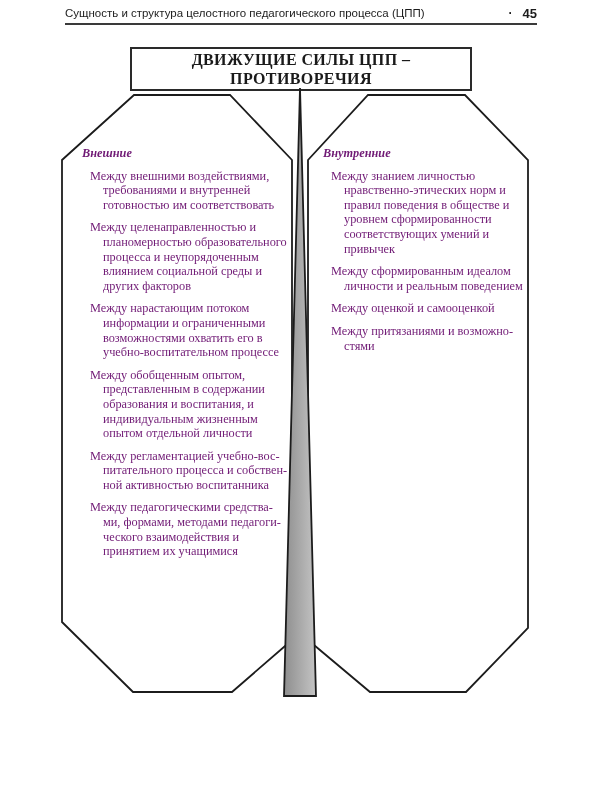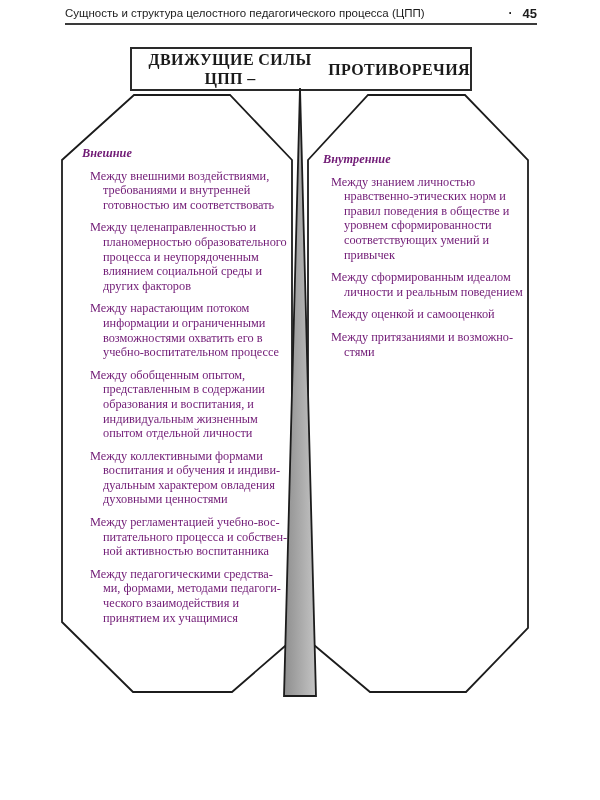--- a/index.html
+++ b/index.html
@@ -21,7 +21,7 @@
   .titlebox{
     position:absolute;left:130px;top:47px;width:338px;height:40px;
     border:2px solid #2a2a2a;background:#fff;
-    display:flex;justify-content:center;align-items:center;
+    display:flex;flex-direction:column;justify-content:center;align-items:center;
     font-weight:bold;font-size:16px;line-height:19px;letter-spacing:0.4px;
     text-align:center;
   }

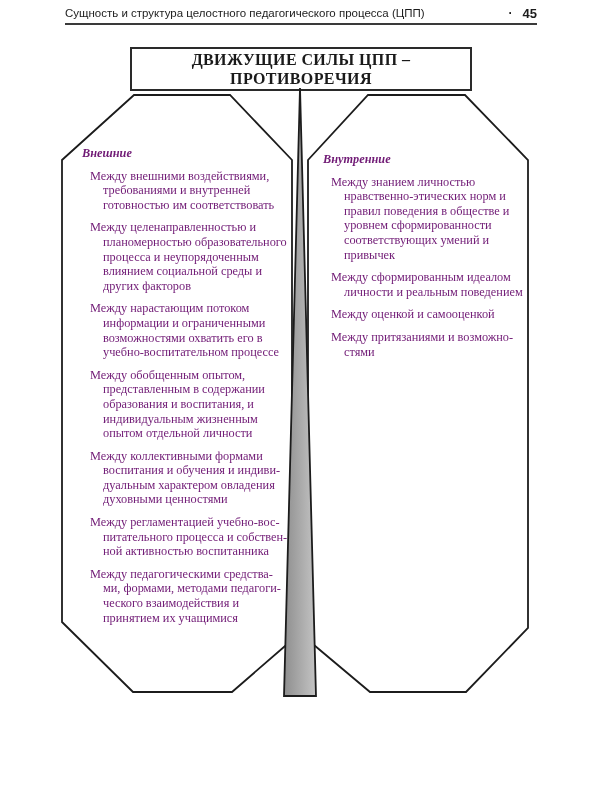--- a/index.html
+++ b/index.html
@@ -40,7 +40,7 @@
     padding-left:13px;text-indent:-13px;margin:8px;
   }
   .tb-left{left:82px;top:146px;width:216px;}
-  .tb-right{left:323px;top:152px;width:212px;}
+  .tb-right{left:323px;top:146px;width:212px;}
 </style>
 </head>
 <body>

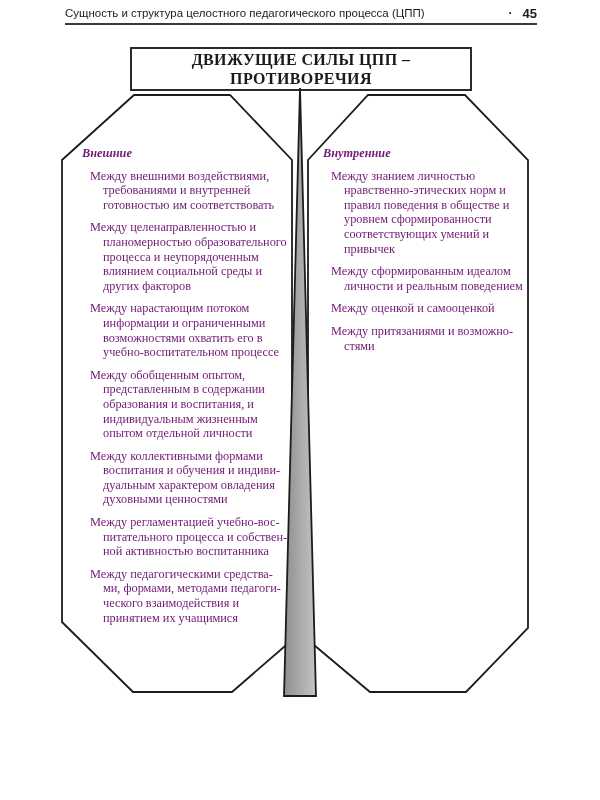--- a/index.html
+++ b/index.html
@@ -79,7 +79,6 @@
         <div class="item">Между целенаправленностью и<br>планомерностью образовательного<br>процесса и неупорядоченным<br>влиянием социальной среды и<br>других факторов</div>
         <div class="item">Между нарастающим потоком<br>информации и ограниченными<br>возможностями охватить его в<br>учебно-воспитательном процессе</div>
         <div class="item">Между обобщенным опытом,<br>представленным в содержании<br>образования и воспитания, и<br>индивидуальным жизненным<br>опытом отдельной личности</div>
-        <div class="item">Между коллективными формами<br>воспитания и обучения и индиви-<br>дуальным характером овладения<br>духовными ценностями</div>
         <div class="item">Между регламентацией учебно-вос-<br>питательного процесса и собствен-<br>ной активностью воспитанника</div>
         <div class="item">Между педагогическими средства-<br>ми, формами, методами педагоги-<br>ческого взаимодействия и<br>принятием их учащимися</div>
       </div>

